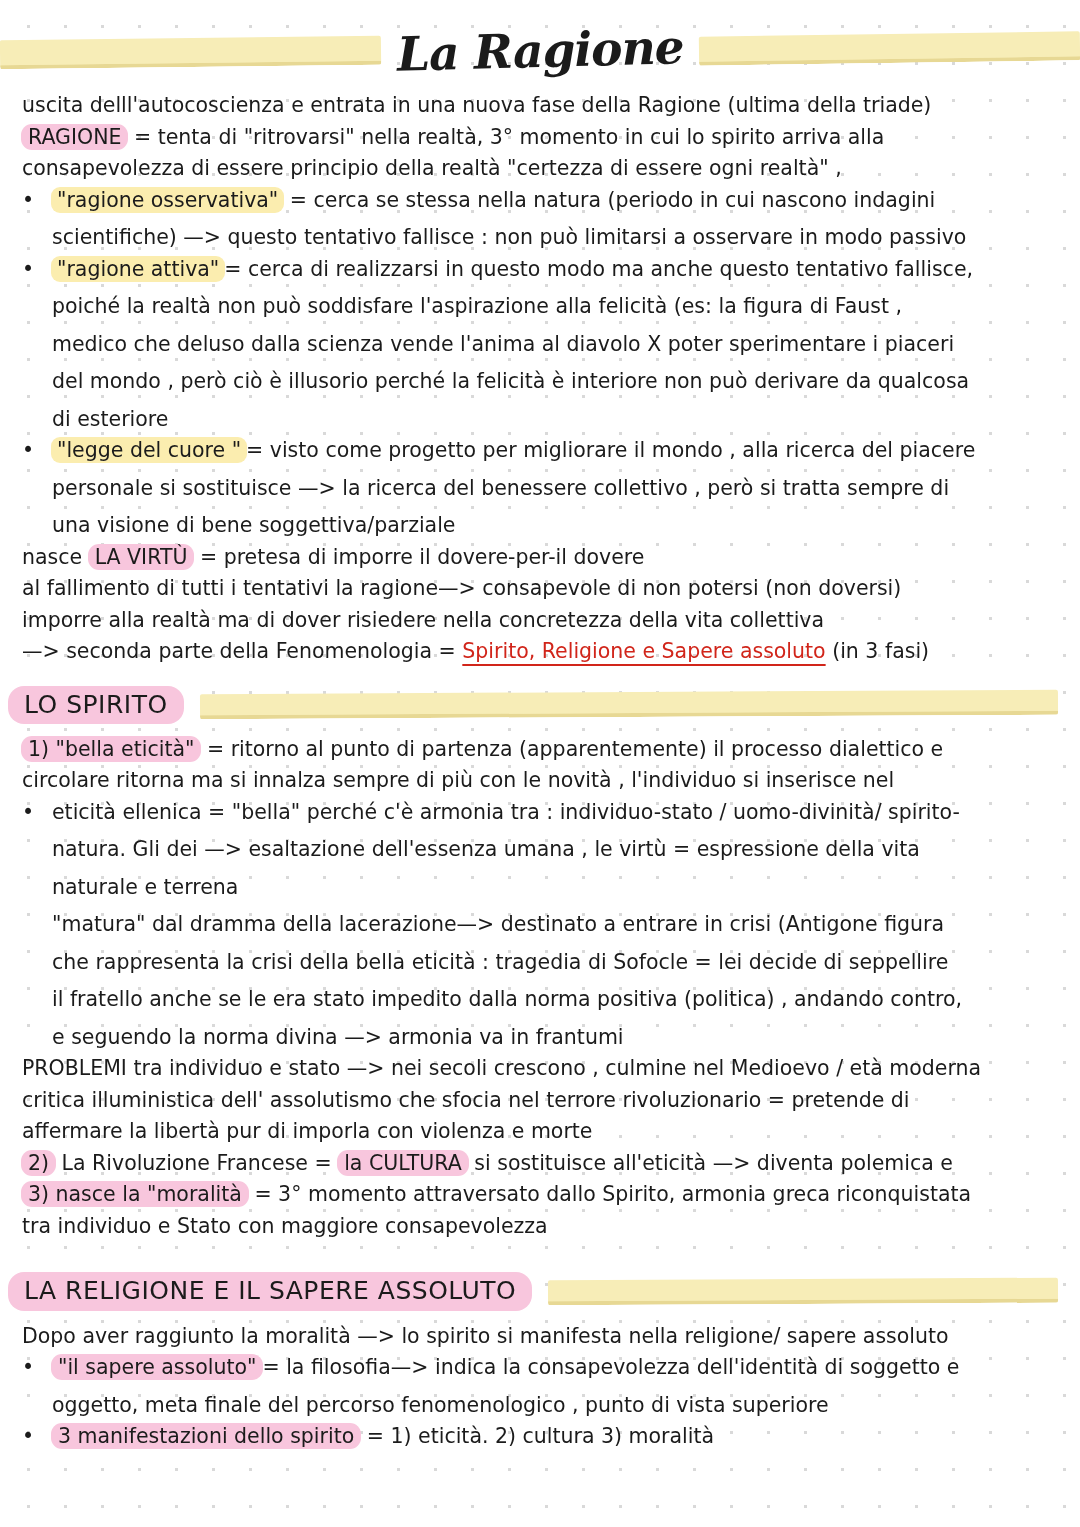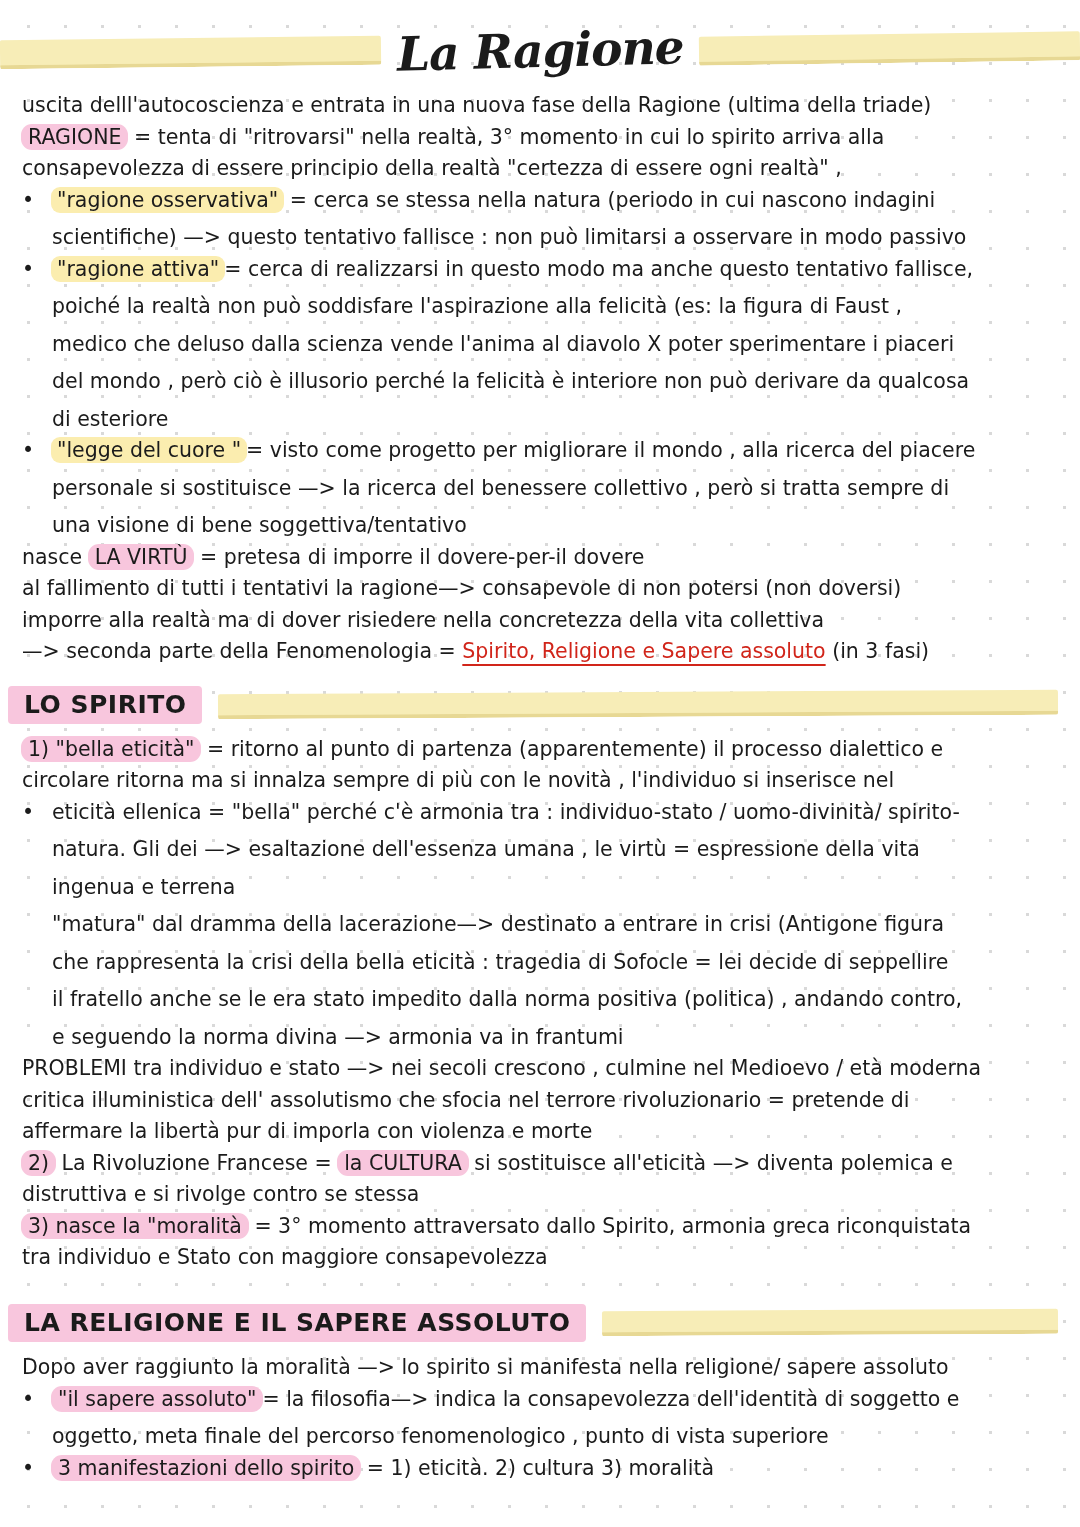--- a/index.html
+++ b/index.html
@@ -58,7 +58,7 @@
       <div class="textline indent"><span class="seg">di esteriore</span></div>
       <div class="textline"><span class="bullet-mark">•</span><span class="seg hl-yellow">"legge del cuore "</span><span class="seg">= visto come progetto per migliorare il mondo , alla ricerca del piacere</span></div>
       <div class="textline indent"><span class="seg">personale si sostituisce —&gt; la ricerca del benessere collettivo , però si tratta sempre di</span></div>
-      <div class="textline indent"><span class="seg">una visione di bene soggettiva/tentativo</span></div>
+      <div class="textline indent"><span class="seg">una visione di bene soggettiva/parziale</span></div>
       <div class="textline"><span class="seg">nasce </span><span class="seg hl-pink">LA VIRTÙ</span><span class="seg"> = pretesa di imporre il dovere-per-il dovere</span></div>
       <div class="textline"><span class="seg">al fallimento di tutti i tentativi la ragione—&gt; consapevole di non potersi (non doversi)</span></div>
       <div class="textline"><span class="seg">imporre alla realtà ma di dover risiedere  nella concretezza della vita collettiva</span></div>

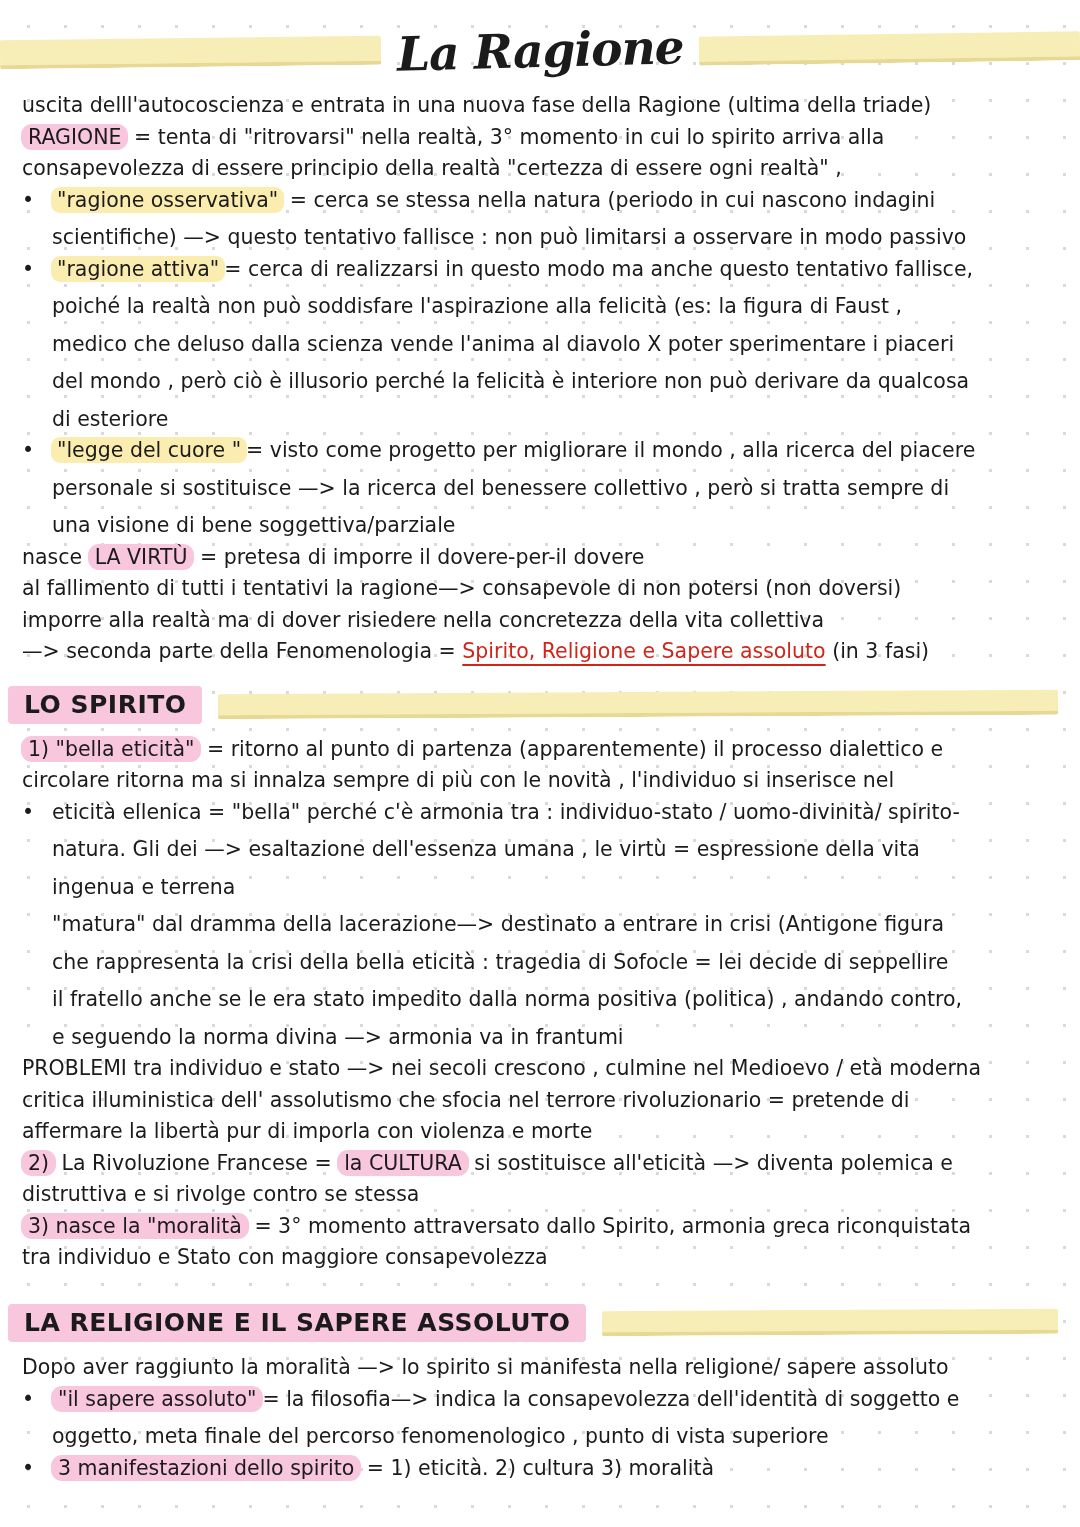--- a/index.html
+++ b/index.html
@@ -31,8 +31,8 @@
   .gap{width:100%;}
   .header-row{display:flex;align-items:center;margin:4px 0 10px 0;}
   .header-label{
-    font-size:25px;line-height:1.25;background:#f8c6dd;border-radius:4px;
-    padding:3px 16px 4px 16px;margin-left:-14px;white-space:nowrap;letter-spacing:0.5px;font-weight:bold;
+    font-size:25px;line-height:1.25;background:#f8c6dd;border-radius:16px;
+    padding:3px 16px 4px 16px;margin-left:-14px;white-space:nowrap;letter-spacing:0.5px;
   }
   .header-bar{flex:1;height:21px;background:#f7edb7;border-bottom:4px solid #e7d894;margin-left:16px;transform:rotate(-0.3deg);border-radius:2px;}
 </style>

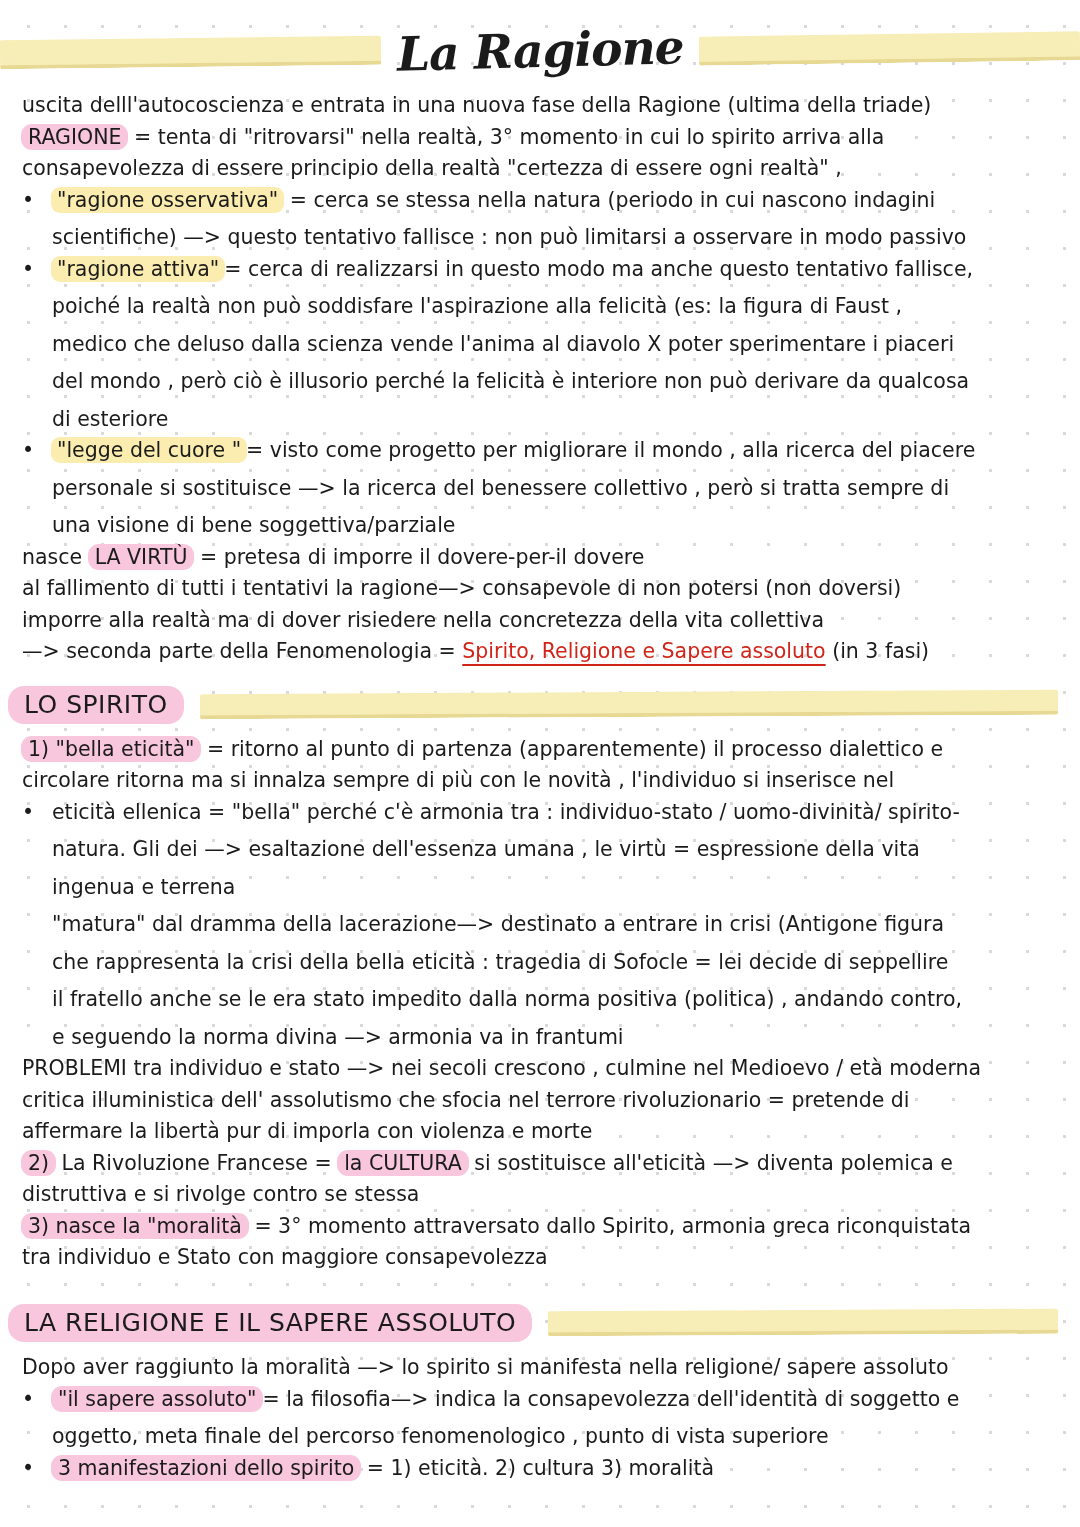--- a/index.html
+++ b/index.html
@@ -72,7 +72,7 @@
       <div class="textline"><span class="seg">circolare ritorna ma si innalza sempre di più con le novità , l'individuo si inserisce nel</span></div>
       <div class="textline"><span class="bullet-mark">•</span><span class="seg">eticità ellenica = "bella" perché c'è armonia tra : individuo-stato / uomo-divinità/ spirito-</span></div>
       <div class="textline indent"><span class="seg">natura. Gli dei —&gt; esaltazione dell'essenza umana , le virtù = espressione della vita</span></div>
-      <div class="textline indent"><span class="seg">ingenua e terrena</span></div>
+      <div class="textline indent"><span class="seg">naturale e terrena</span></div>
       <div class="textline indent"><span class="seg">"matura" dal dramma della lacerazione—&gt; destinato a entrare in crisi (Antigone figura</span></div>
       <div class="textline indent"><span class="seg">che rappresenta la crisi della bella eticità : tragedia di Sofocle = lei decide di seppellire</span></div>
       <div class="textline indent"><span class="seg">il fratello anche se le era stato impedito dalla norma positiva (politica) , andando contro,</span></div>

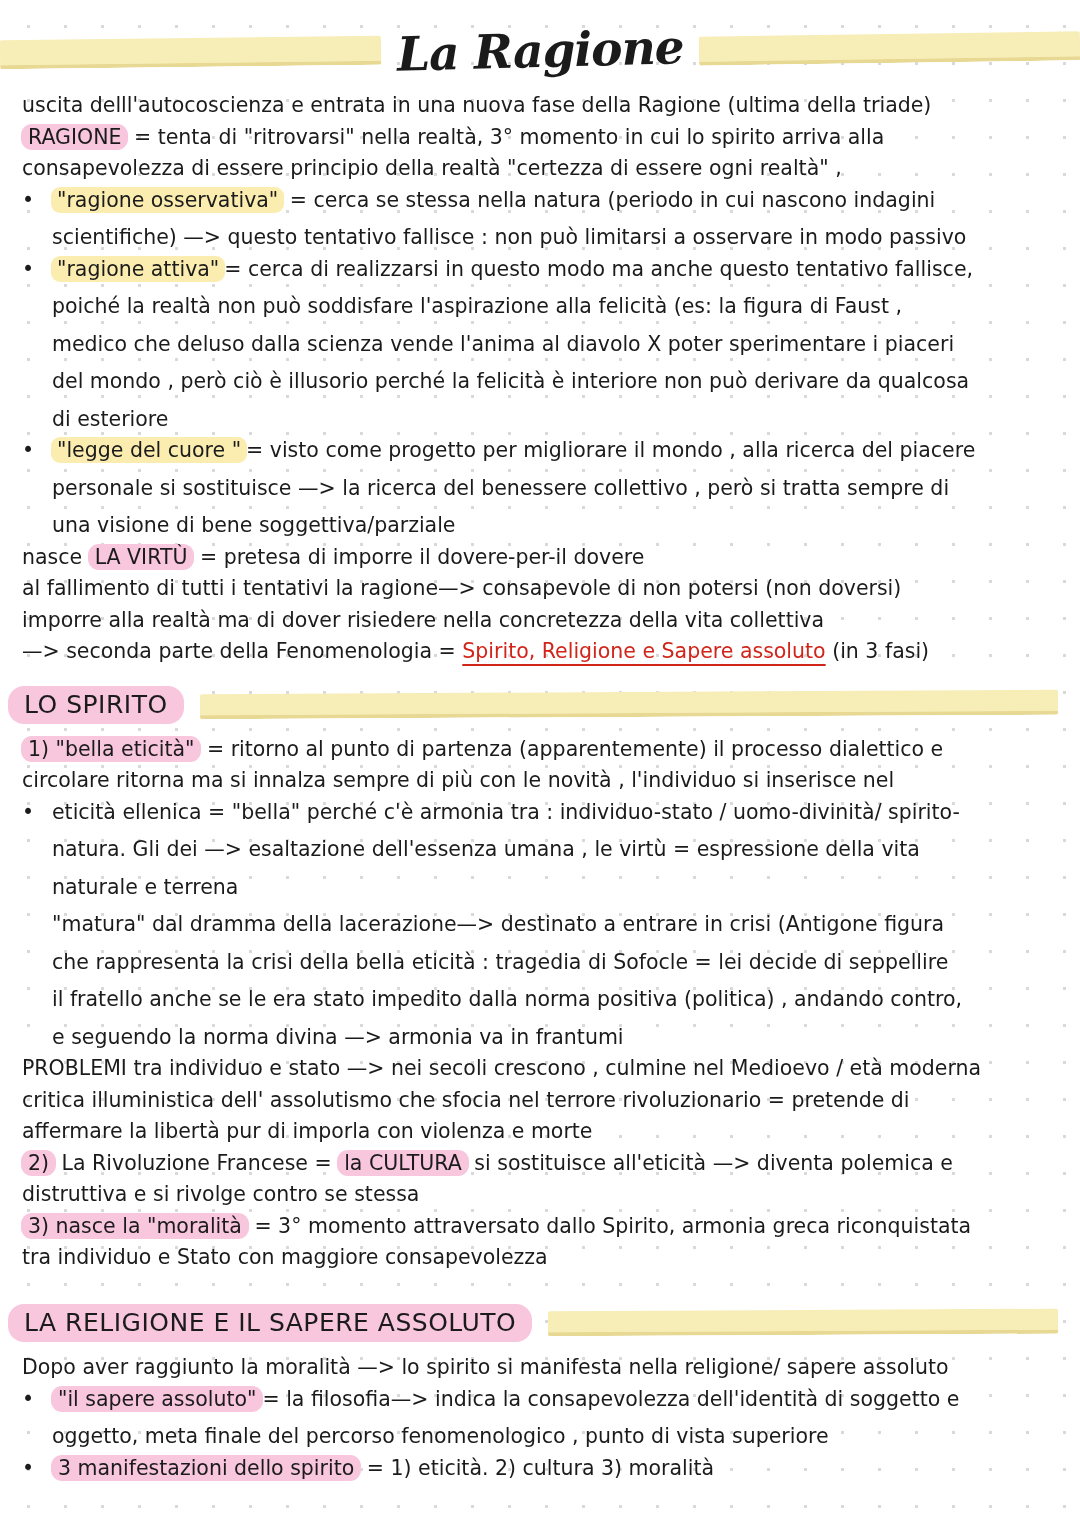--- a/index.html
+++ b/index.html
@@ -81,7 +81,6 @@
       <div class="textline"><span class="seg">critica illuministica dell' assolutismo che sfocia nel terrore rivoluzionario = pretende di</span></div>
       <div class="textline"><span class="seg">affermare la libertà pur di imporla con violenza e morte</span></div>
       <div class="textline"><span class="seg hl-pink">2)</span><span class="seg"> La Rivoluzione Francese = </span><span class="seg hl-pink">la CULTURA</span><span class="seg"> si sostituisce all'eticità —&gt; diventa polemica e</span></div>
-      <div class="textline"><span class="seg">distruttiva e si rivolge contro se stessa</span></div>
       <div class="textline"><span class="seg hl-pink">3) nasce la "moralità</span><span class="seg"> = 3° momento attraversato dallo Spirito, armonia greca riconquistata</span></div>
       <div class="textline"><span class="seg">tra individuo e Stato con maggiore consapevolezza</span></div>
       <div class="gap" style="height: 26px;"></div>

